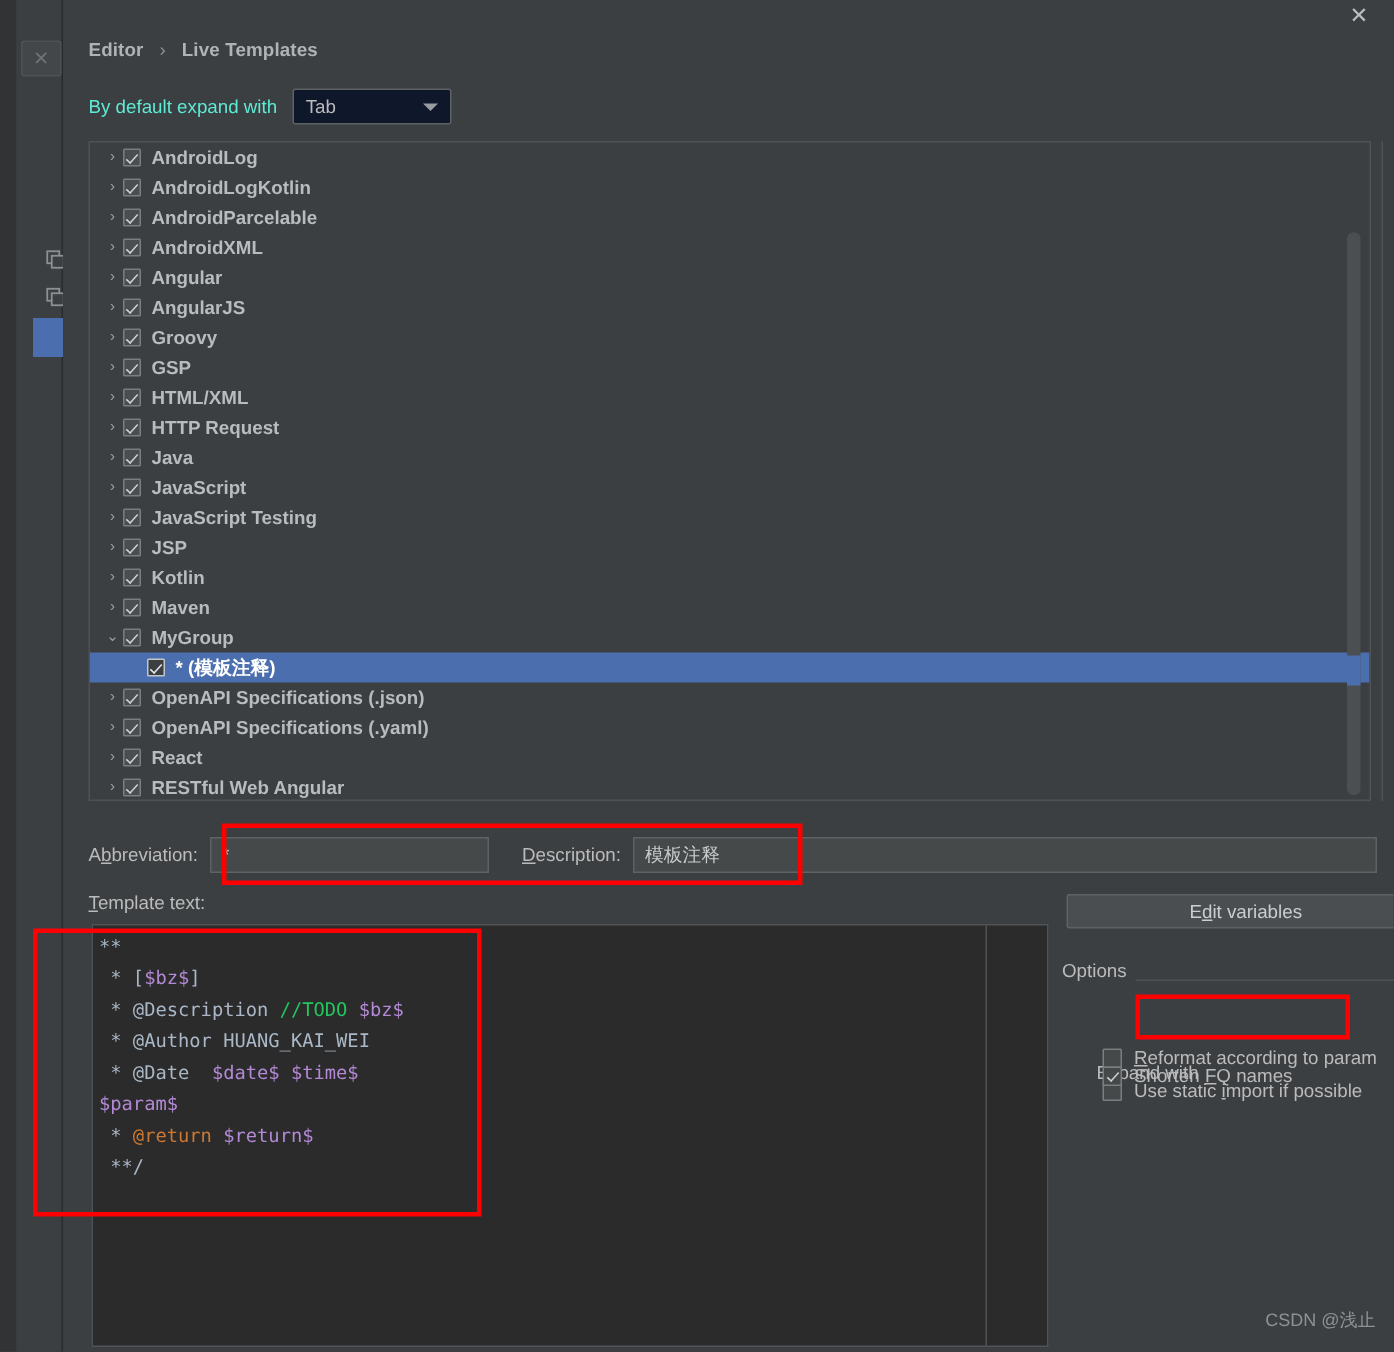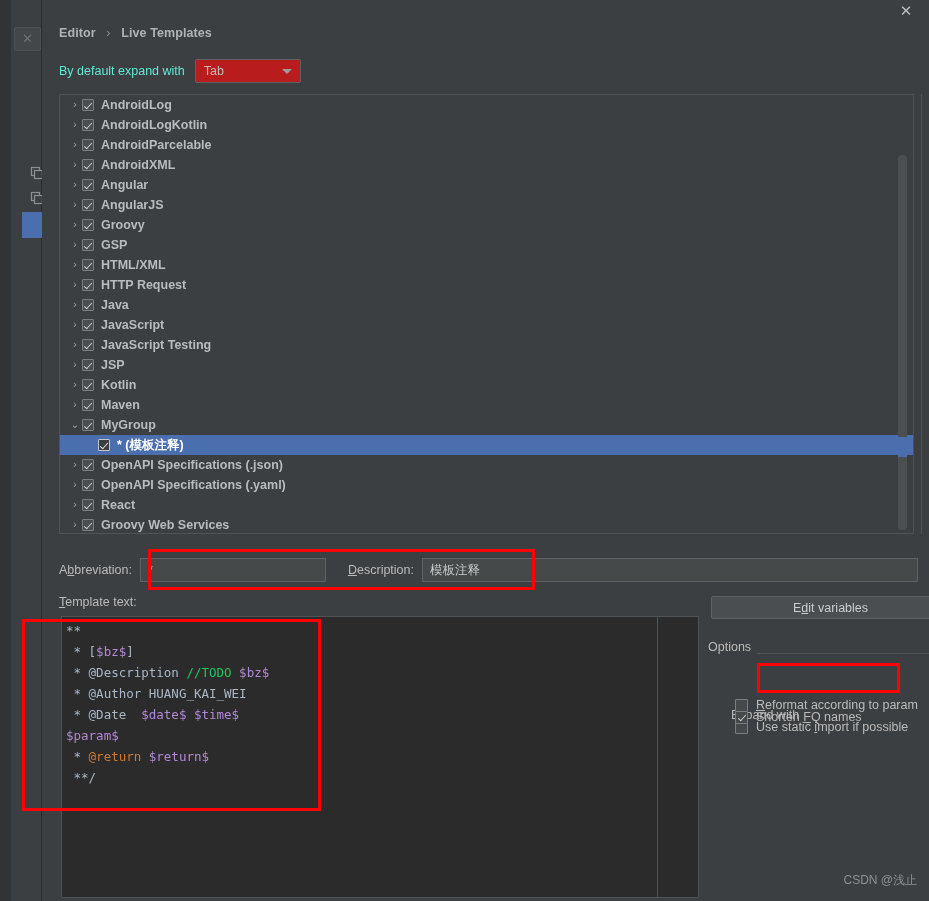--- a/index.html
+++ b/index.html
@@ -112,7 +112,7 @@
   .combo {
     position: relative;
     width: 106px; height: 24px;
-    background: #b91c1c;
+    background: #0f172a;
     border: 1px solid #5e6264;
     border-radius: 2px;
     box-sizing: border-box;

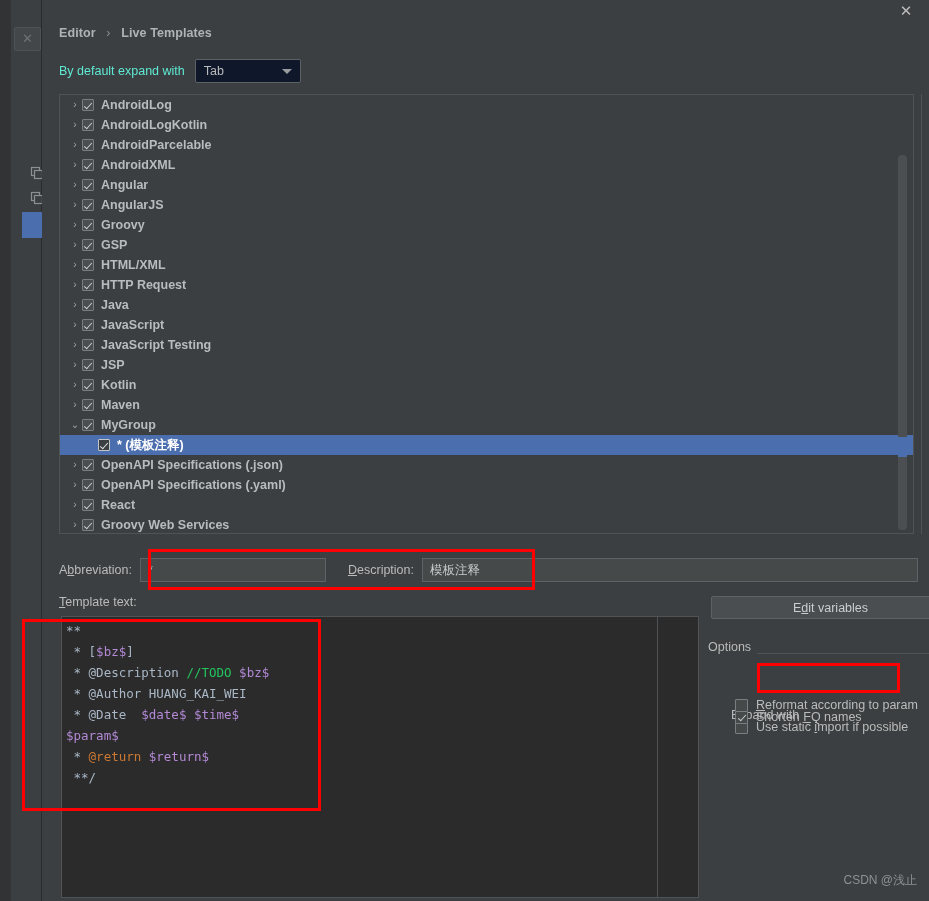--- a/index.html
+++ b/index.html
@@ -549,7 +549,7 @@
           <div class="row">
             <span class="twisty">›</span>
             <span class="cb"></span>
-            <span class="rowlabel">Groovy Web Services</span>
+            <span class="rowlabel">RESTful Web Angular</span>
           </div>
         </div>
       <div class="list-scroll-track"></div>

